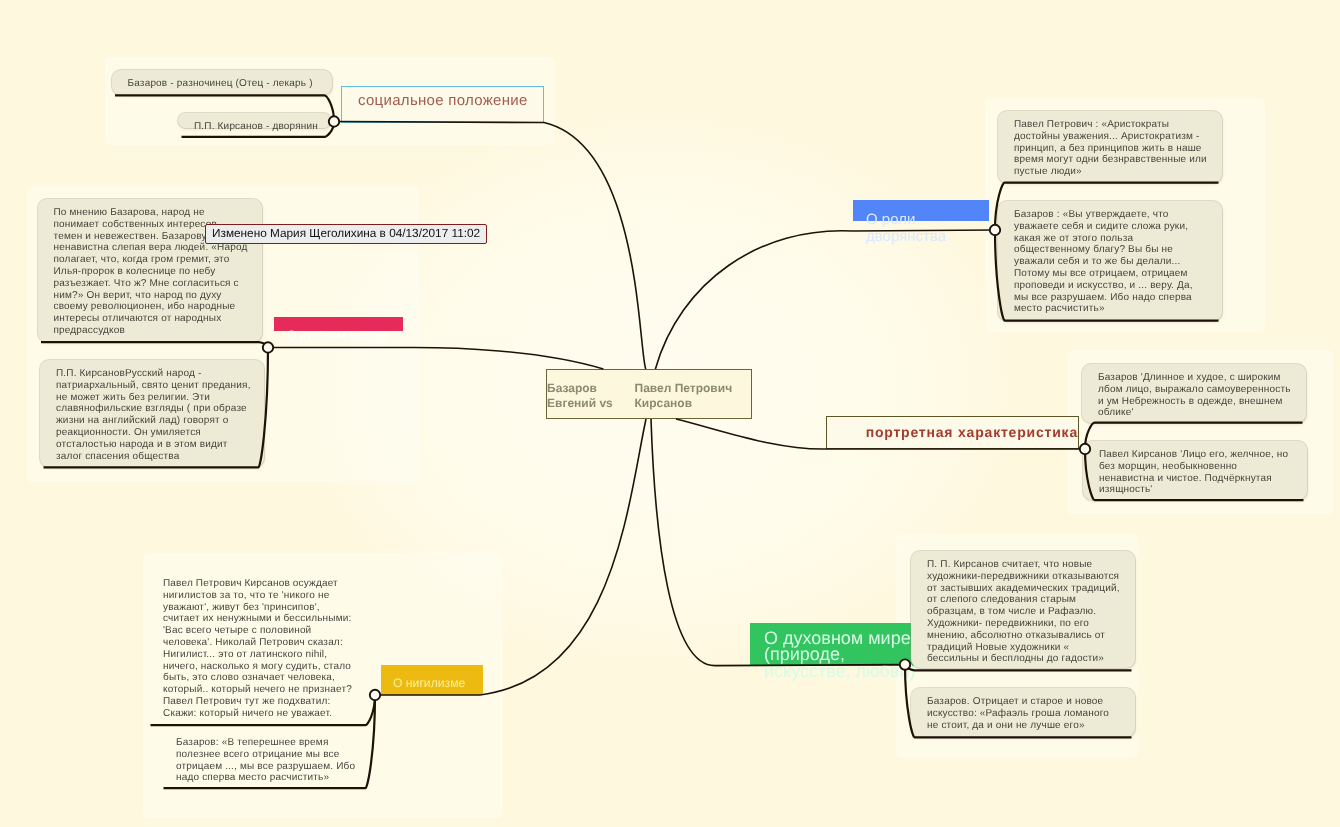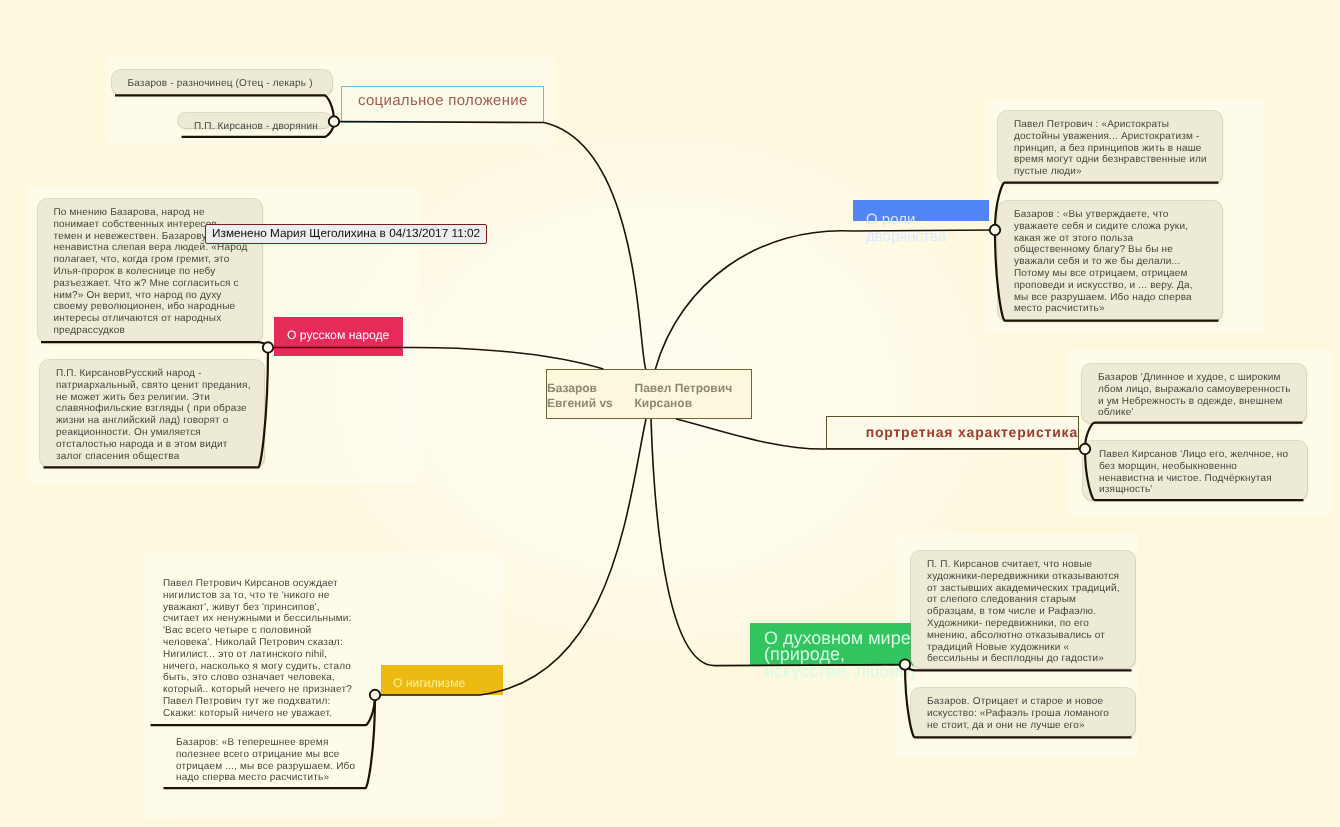--- a/index.html
+++ b/index.html
@@ -46,7 +46,7 @@
   </div>
   <div class="node leaf" style="left:111.5px;top:69.5px;width:220px;height:25.8px">Базаров - разночинец (Отец - лекарь )</div>
   <div class="node leaf" style="left:178px;top:113px;width:153px;height:15px">П.П. Кирсанов - дворянин</div>
-  <div class="node topic" style="left: 274px; top: 317px; width: 129px; height: 39px; font-size: 12.2px; padding: 11px 0px 0px 13px; background-color: rgb(230, 42, 89); color: rgb(255, 255, 255);">
+  <div class="node topic" style="left: 274px; top: 317px; width: 129px; height: 14px; font-size: 12.2px; padding: 11px 0px 0px 13px; background-color: rgb(230, 42, 89); color: rgb(255, 255, 255);">
     <span>О русском народе</span>
   </div>
   <div class="node leaf" style="left:37.5px;top:199px;width:224px;height:143.1px">По мнению Базарова, народ не понимает собственных интересов, темен и невежествен. Базарову ненавистна слепая вера людей. «Народ полагает, что, когда гром гремит, это Илья-пророк в колеснице по небу разъезжает. Что ж? Мне согласиться с ним?» Он верит, что народ по духу своему революционен, ибо народные интересы отличаются от народных предрассудков</div>

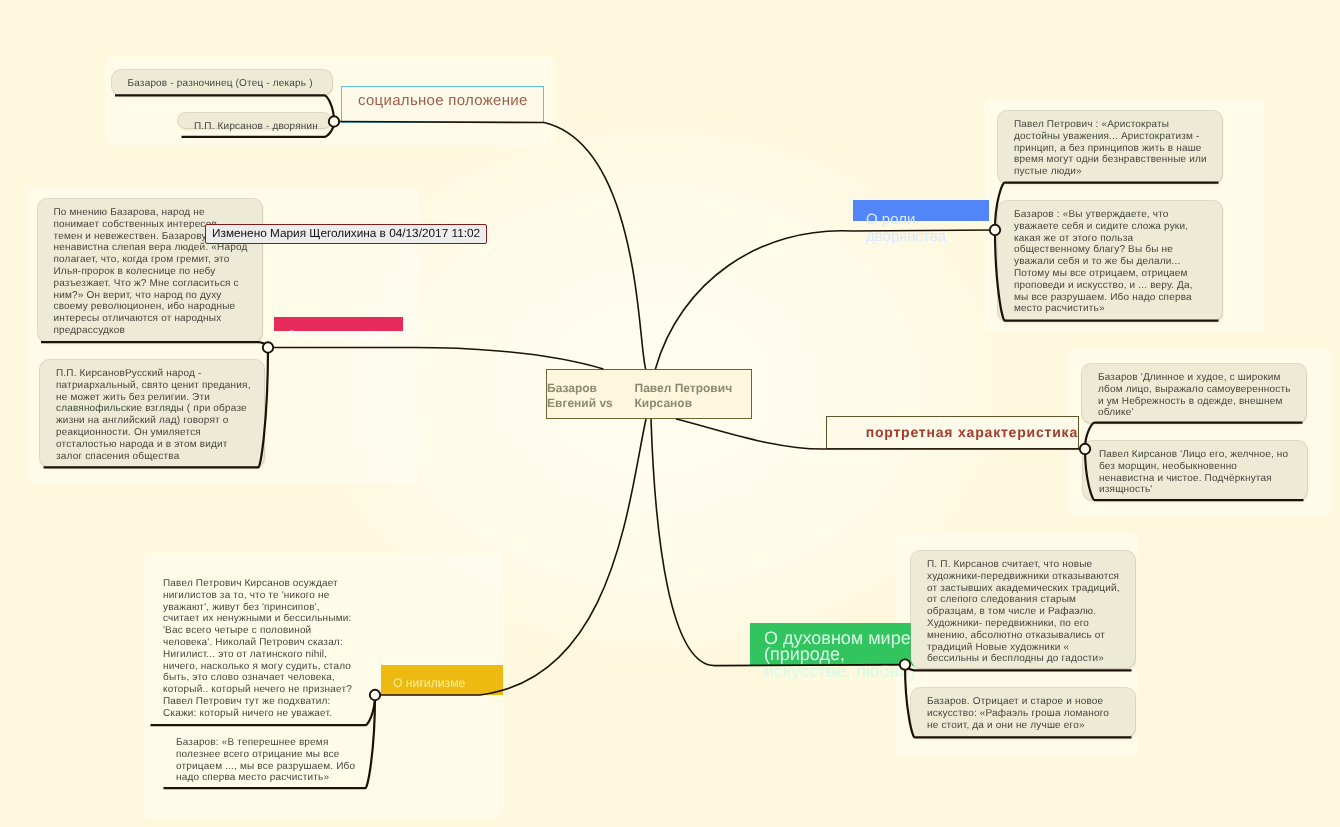--- a/index.html
+++ b/index.html
@@ -51,7 +51,7 @@
   </div>
   <div class="node leaf" style="left:37.5px;top:199px;width:224px;height:143.1px">По мнению Базарова, народ не понимает собственных интересов, темен и невежествен. Базарову ненавистна слепая вера людей. «Народ полагает, что, когда гром гремит, это Илья-пророк в колеснице по небу разъезжает. Что ж? Мне согласиться с ним?» Он верит, что народ по духу своему революционен, ибо народные интересы отличаются от народных предрассудков</div>
   <div class="node leaf" style="left:40px;top:360px;width:224px;height:107.4px">П.П. КирсановРусский народ - патриархальный, свято ценит предания, не может жить без религии. Эти славянофильские взгляды ( при образе жизни на английский лад) говорят о реакционности. Он умиляется отсталостью народа и в этом видит залог спасения общества</div>
-  <div class="node topic" style="left: 381px; top: 664.5px; width: 122px; height: 30.5px; font-size: 12.2px; padding: 11.5px 0px 0px 12px; background-color: rgb(237, 186, 18); color: rgb(253, 240, 154);">
+  <div class="node topic" style="left: 381px; top: 664.5px; width: 102px; height: 30.5px; font-size: 12.2px; padding: 11.5px 0px 0px 12px; background-color: rgb(237, 186, 18); color: rgb(253, 240, 154);">
     <span>О нигилизме</span>
   </div>
   <div class="node leaf plain" style="left:147px;top:570px;width:221px;height:155.1px">Павел Петрович Кирсанов осуждает нигилистов за то, что те 'никого не уважают', живут без 'принсипов', считает их ненужными и бессильными: 'Вас всего четыре с половиной человека'. Николай Петрович сказал: Нигилист... это от латинского nihil, ничего, насколько я могу судить, стало быть, это слово означает человека, который.. который нечего не признает? Павел Петрович тут же подхватил: Скажи: который ничего не уважает.</div>

